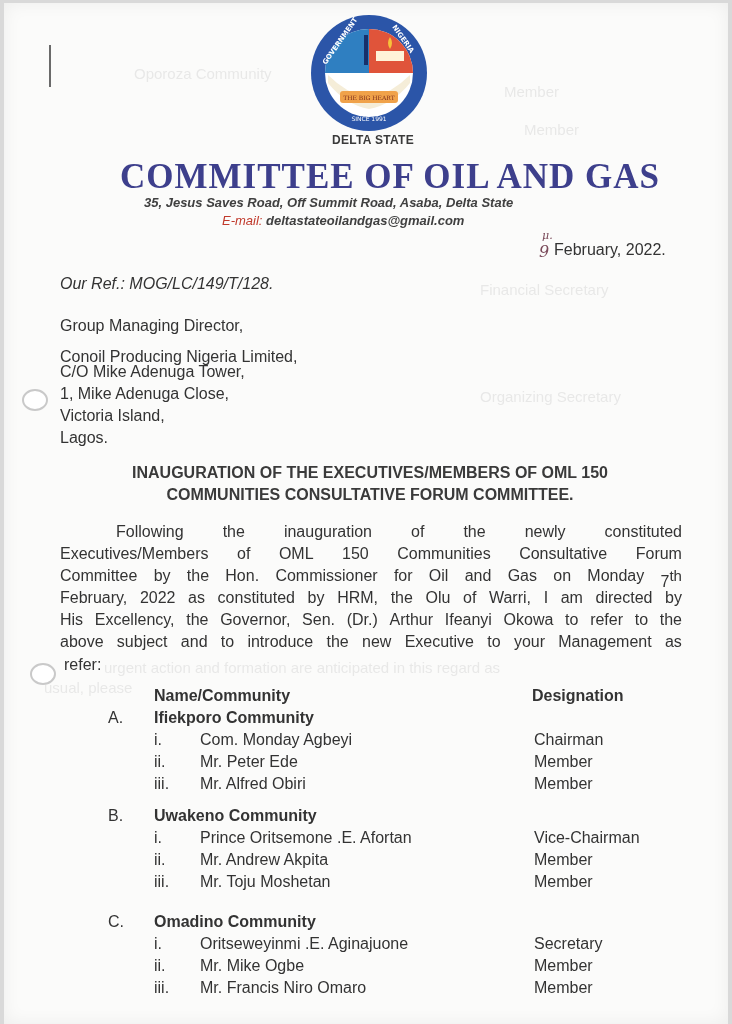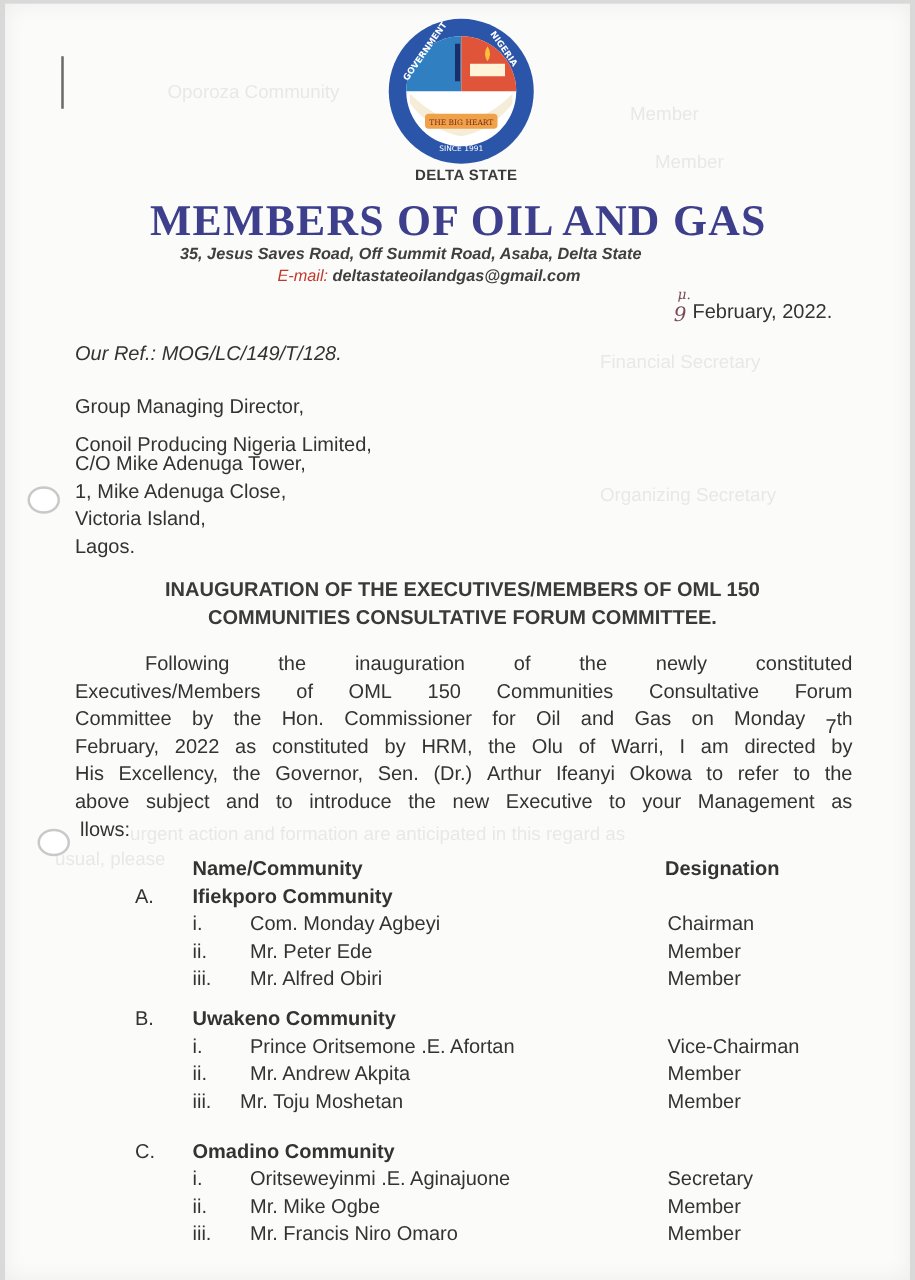--- a/index.html
+++ b/index.html
@@ -64,7 +64,7 @@
   </svg>
   <div class="abs logo-caption">DELTA STATE</div>
 
-  <div class="abs ministry">MEMBERS OF OIL AND GAS</div>
+  <div class="abs ministry">COMMITTEE OF OIL AND GAS</div>
   <div class="abs address">35, Jesus Saves Road, Off Summit Road, Asaba, Delta State</div>
   <div class="abs email">
     <span class="lbl">E-mail:</span>

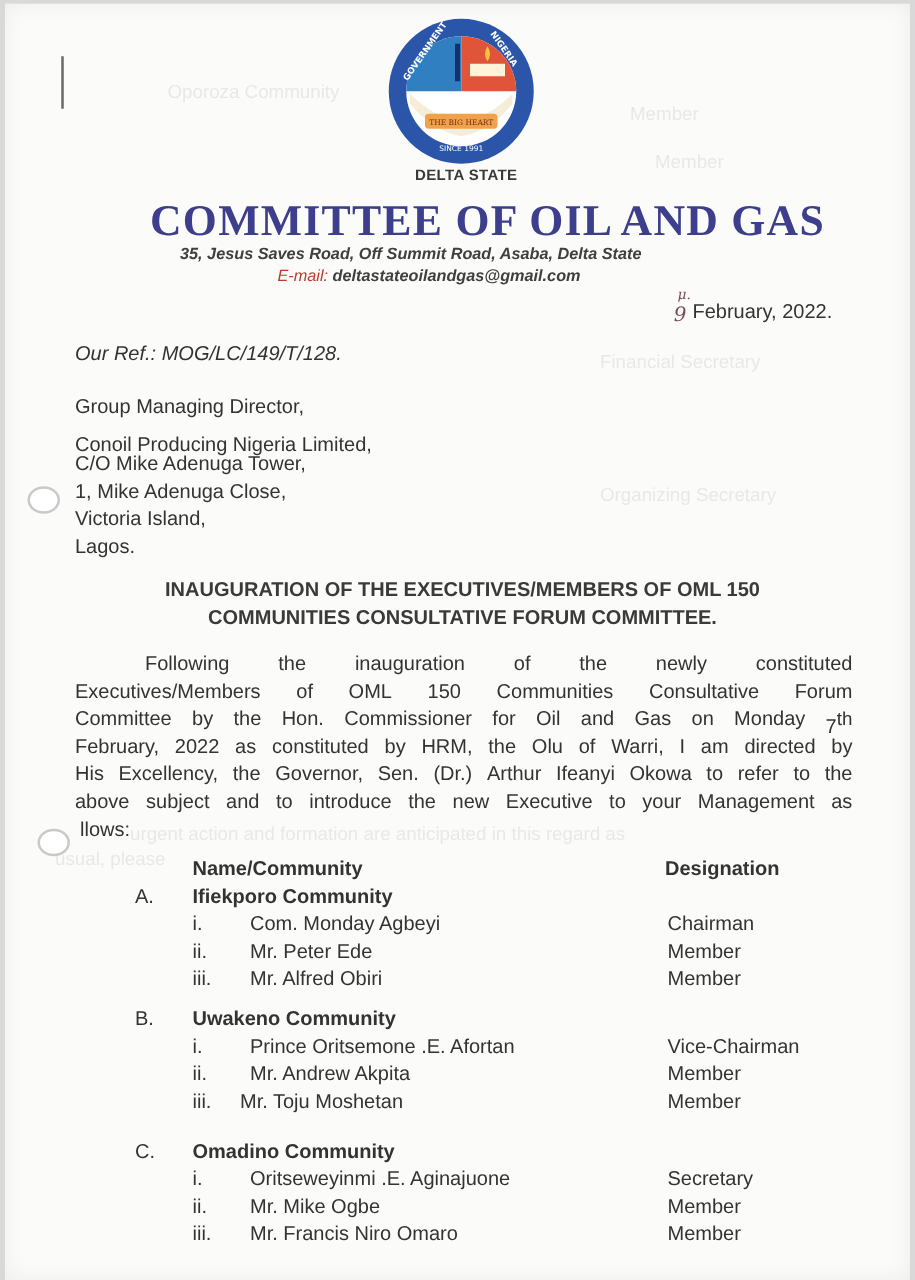--- a/index.html
+++ b/index.html
@@ -168,7 +168,7 @@
         <span>as</span>
       </div>
     </div>
-  <div class="abs body-line last" style="top:653px;left:60px;">llows:</div>
+  <div class="abs body-line last" style="top:653px;left:60px;">refer:</div>
 
   <div class="abs tbl hdr" style="left:150px;top:684px;">Name/Community</div>
   <div class="abs tbl hdr" style="left:528px;top:684px;">Designation</div>

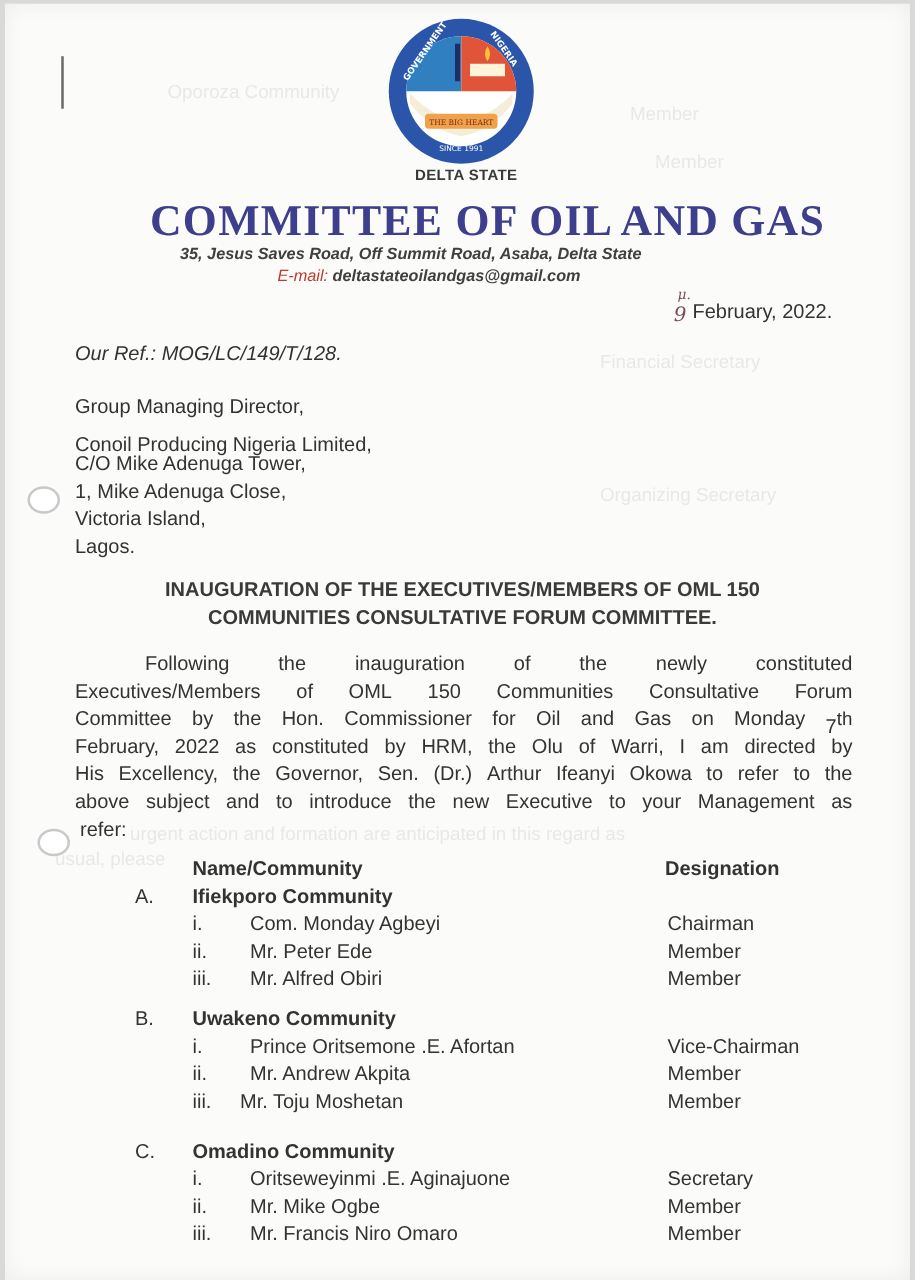--- a/index.html
+++ b/index.html
@@ -204,7 +204,7 @@
       </div>
       <div>
         <div class="abs tbl" style="left: 150px; top: 870px;">iii.</div>
-        <div class="abs tbl" style="left: 188px; top: 870px;">Mr. Toju Moshetan</div>
+        <div class="abs tbl" style="left: 196px; top: 870px;">Mr. Toju Moshetan</div>
         <div class="abs tbl" style="left: 530px; top: 870px;">Member</div>
       </div>
       <div class="abs tbl" style="left: 104px; top: 910px;">C.</div>

